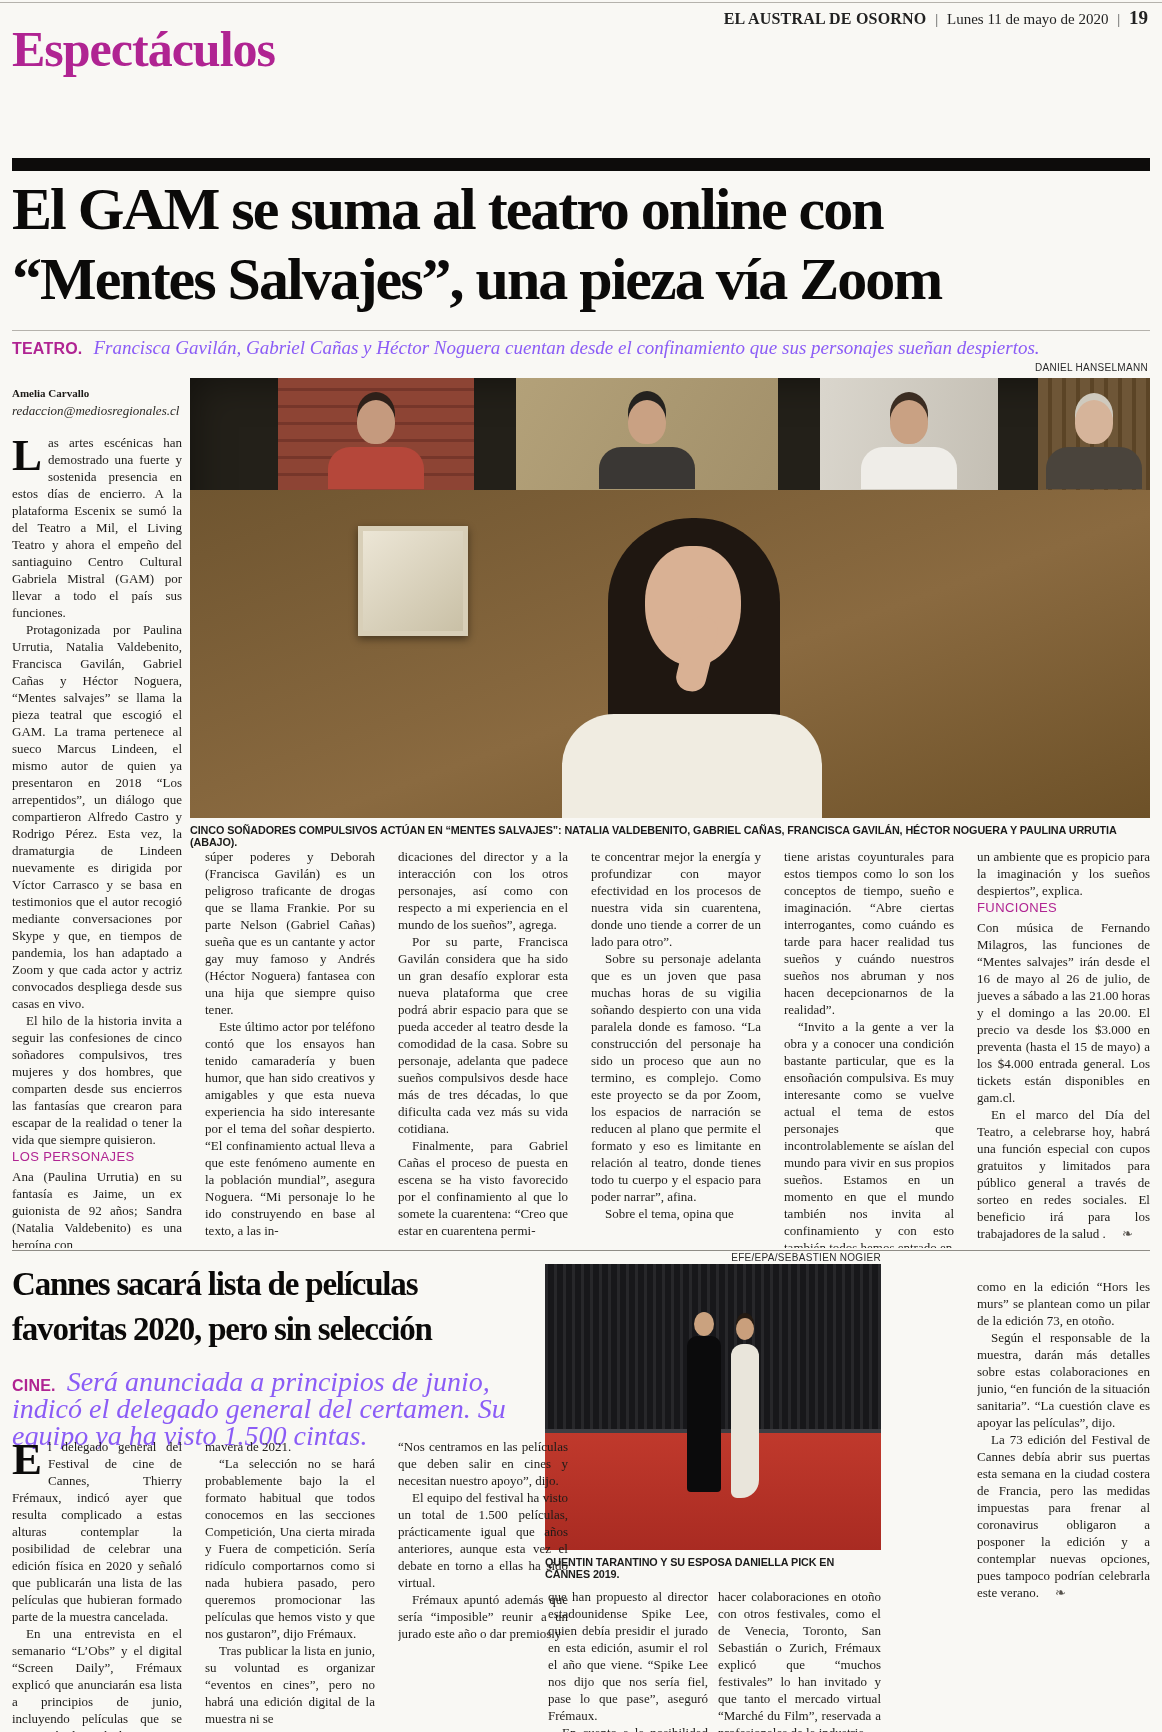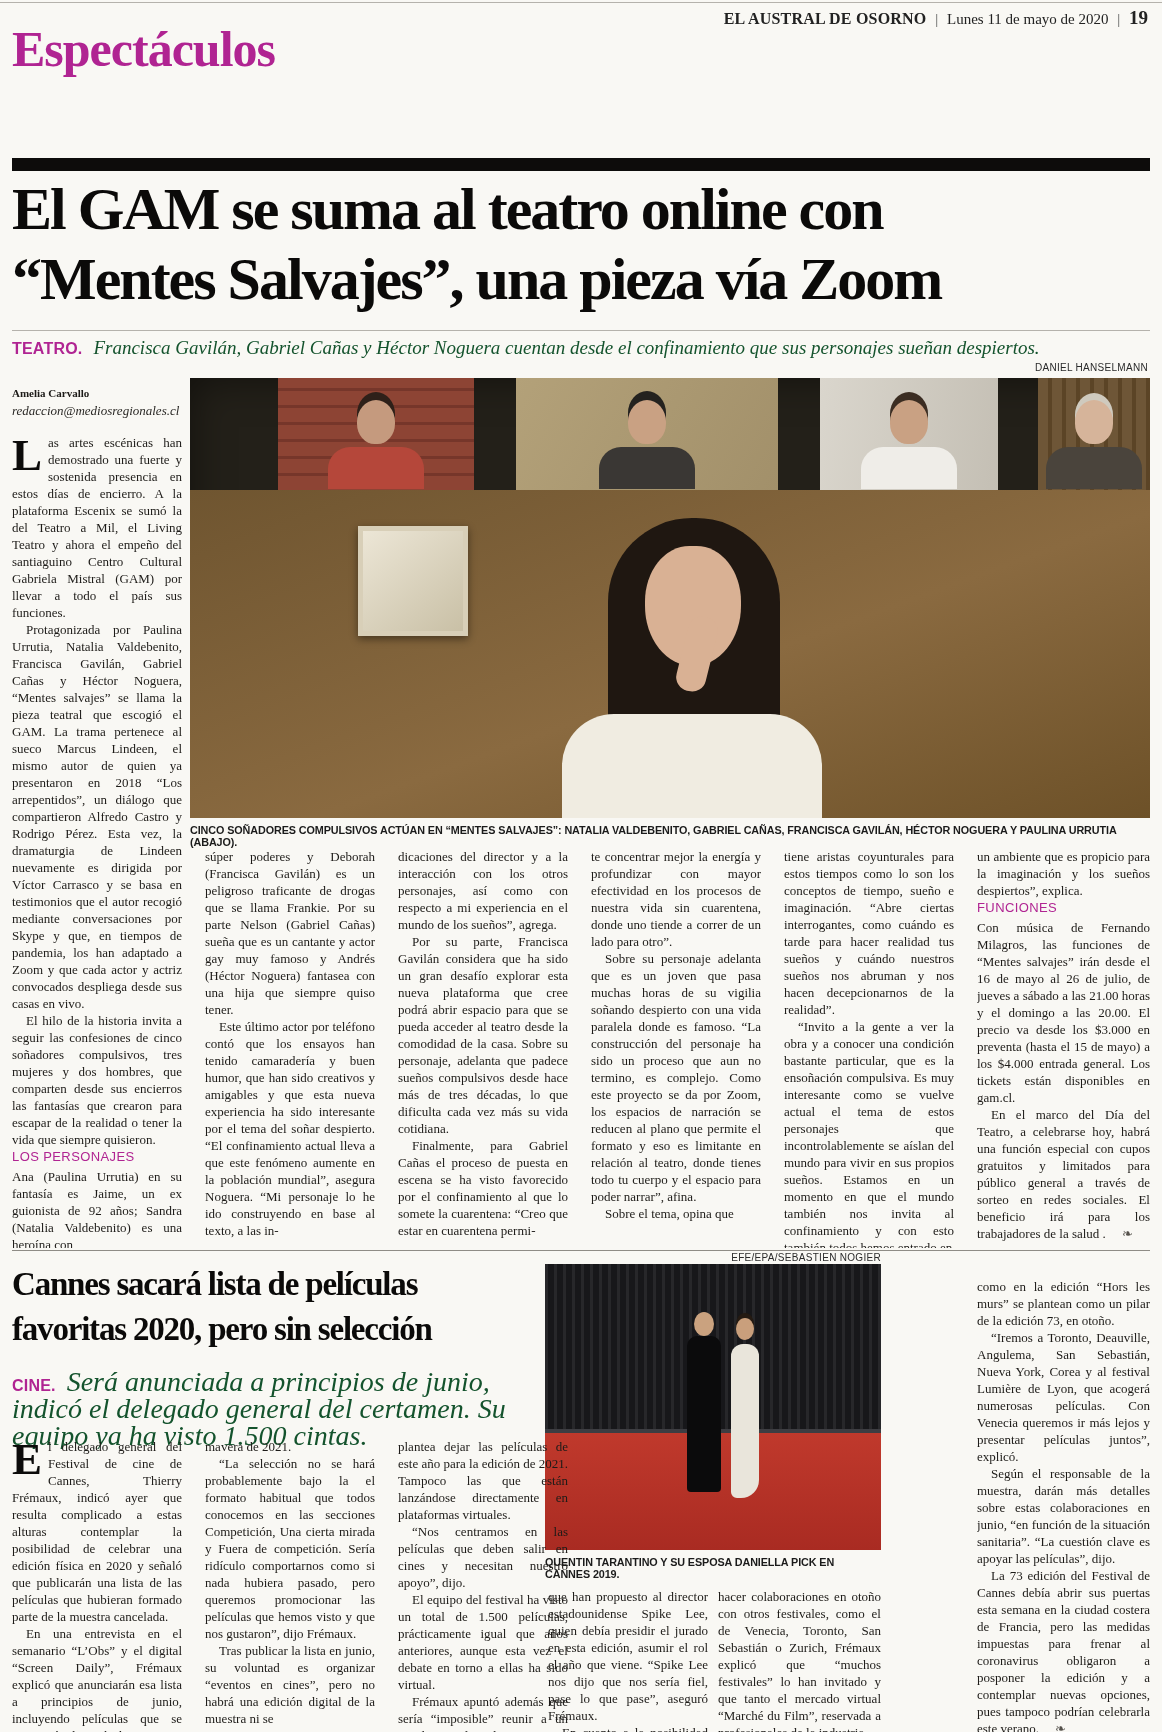--- a/index.html
+++ b/index.html
@@ -34,7 +34,7 @@
     font-family:"Liberation Sans", sans-serif; font-weight:bold; font-size:16px;
     color:var(--accent); margin-right:7px; letter-spacing:0.2px;
   }
-  .deck-text { font-style:italic; font-size:19px; color:#14532d; }
+  .deck-text { font-style:italic; font-size:19px; color:#8b5cf6; }
 
   .photo-credit {
     position:absolute; font-family:"Liberation Sans", sans-serif; font-weight:normal;

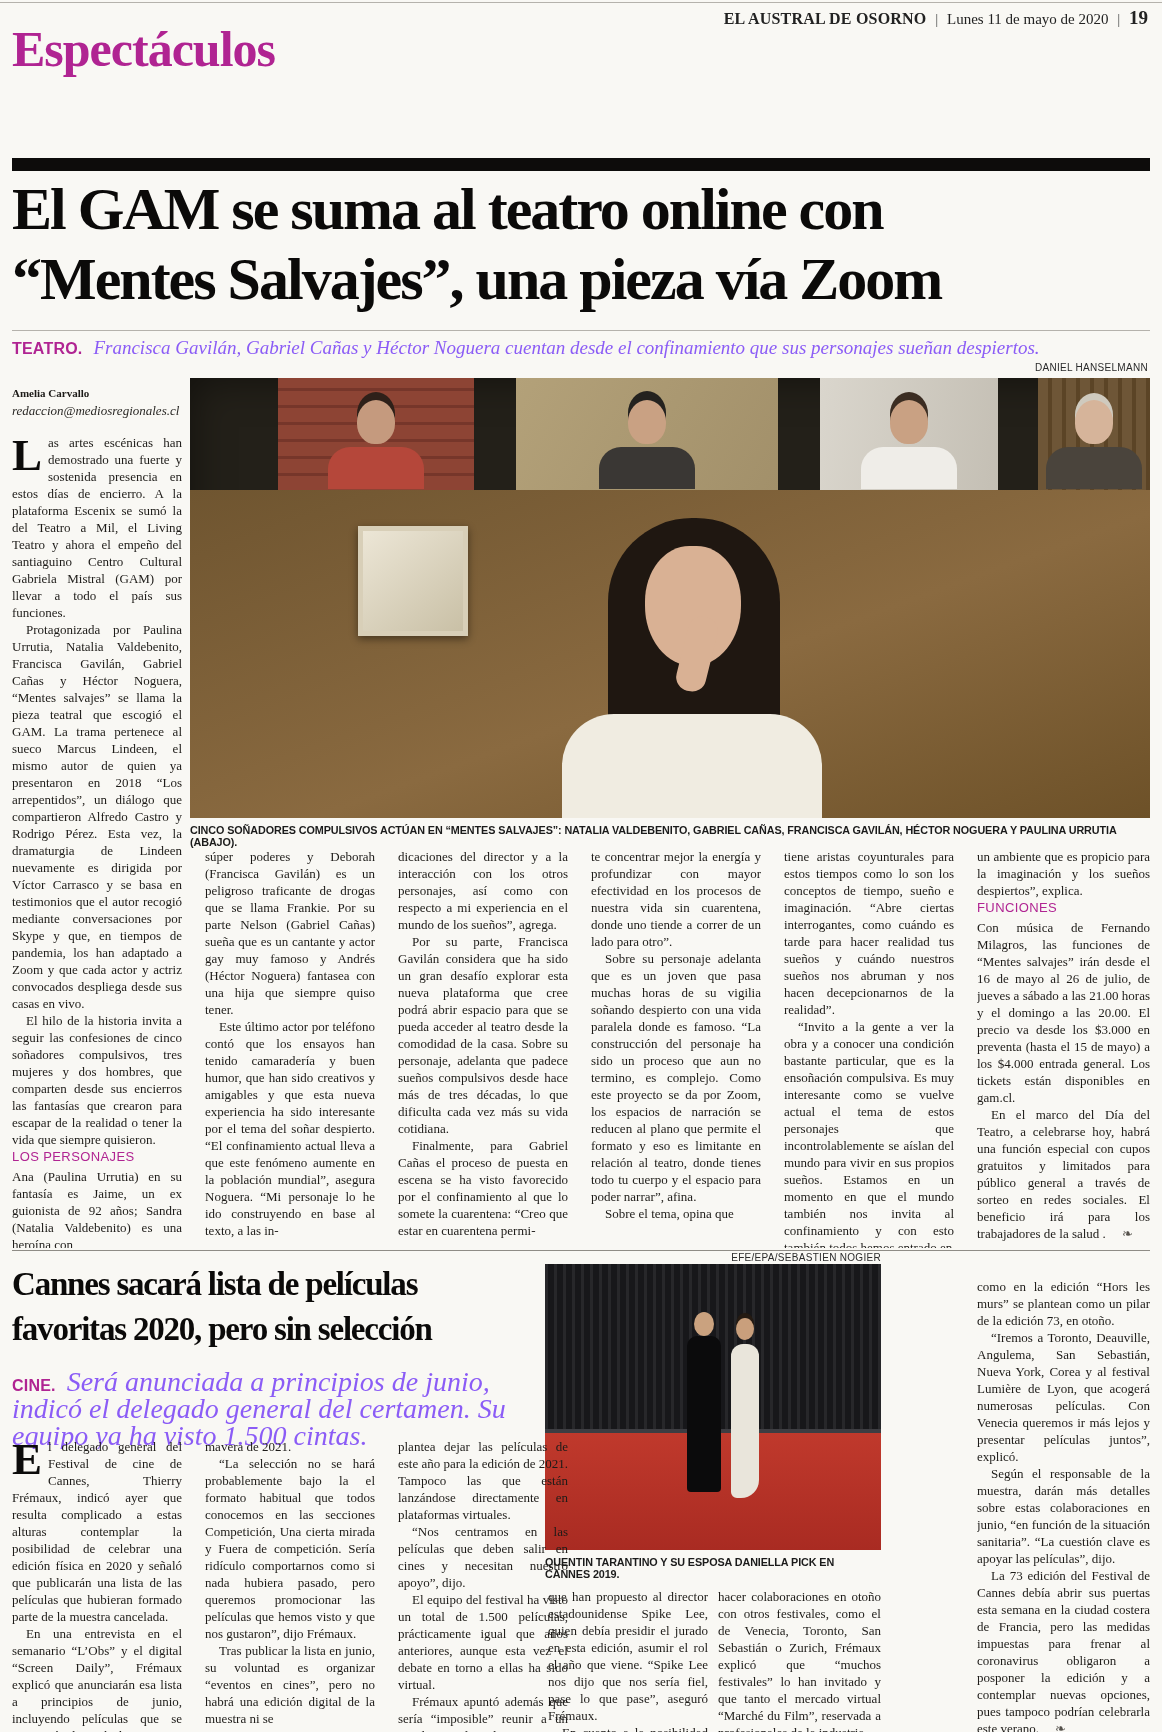--- a/index.html
+++ b/index.html
@@ -261,7 +261,6 @@
   </div>
   <div class="col c-a2-6">
     <p class="para">como en la edición “Hors les murs” se plantean como un pilar de la edición 73, en otoño.</p>
-    <p class="para">“Iremos a Toronto, Deauville, Angulema, San Sebastián, Nueva York, Corea y al festival Lumière de Lyon, que acogerá numerosas películas. Con Venecia queremos ir más lejos y presentar películas juntos”, explicó.</p>
     <p class="para">Según el responsable de la muestra, darán más detalles sobre estas colaboraciones en junio, “en función de la situación sanitaria”. “La cuestión clave es apoyar las películas”, dijo.</p>
     <p class="para"><span>La 73 edición del Festival de Cannes debía abrir sus puertas esta semana en la ciudad costera de Francia, pero las medidas impuestas para frenar al coronavirus obligaron a posponer la edición y a contemplar nuevas opciones, pues tampoco podrían celebrarla este verano.</span><span class="endmark">❧</span></p>
   </div>

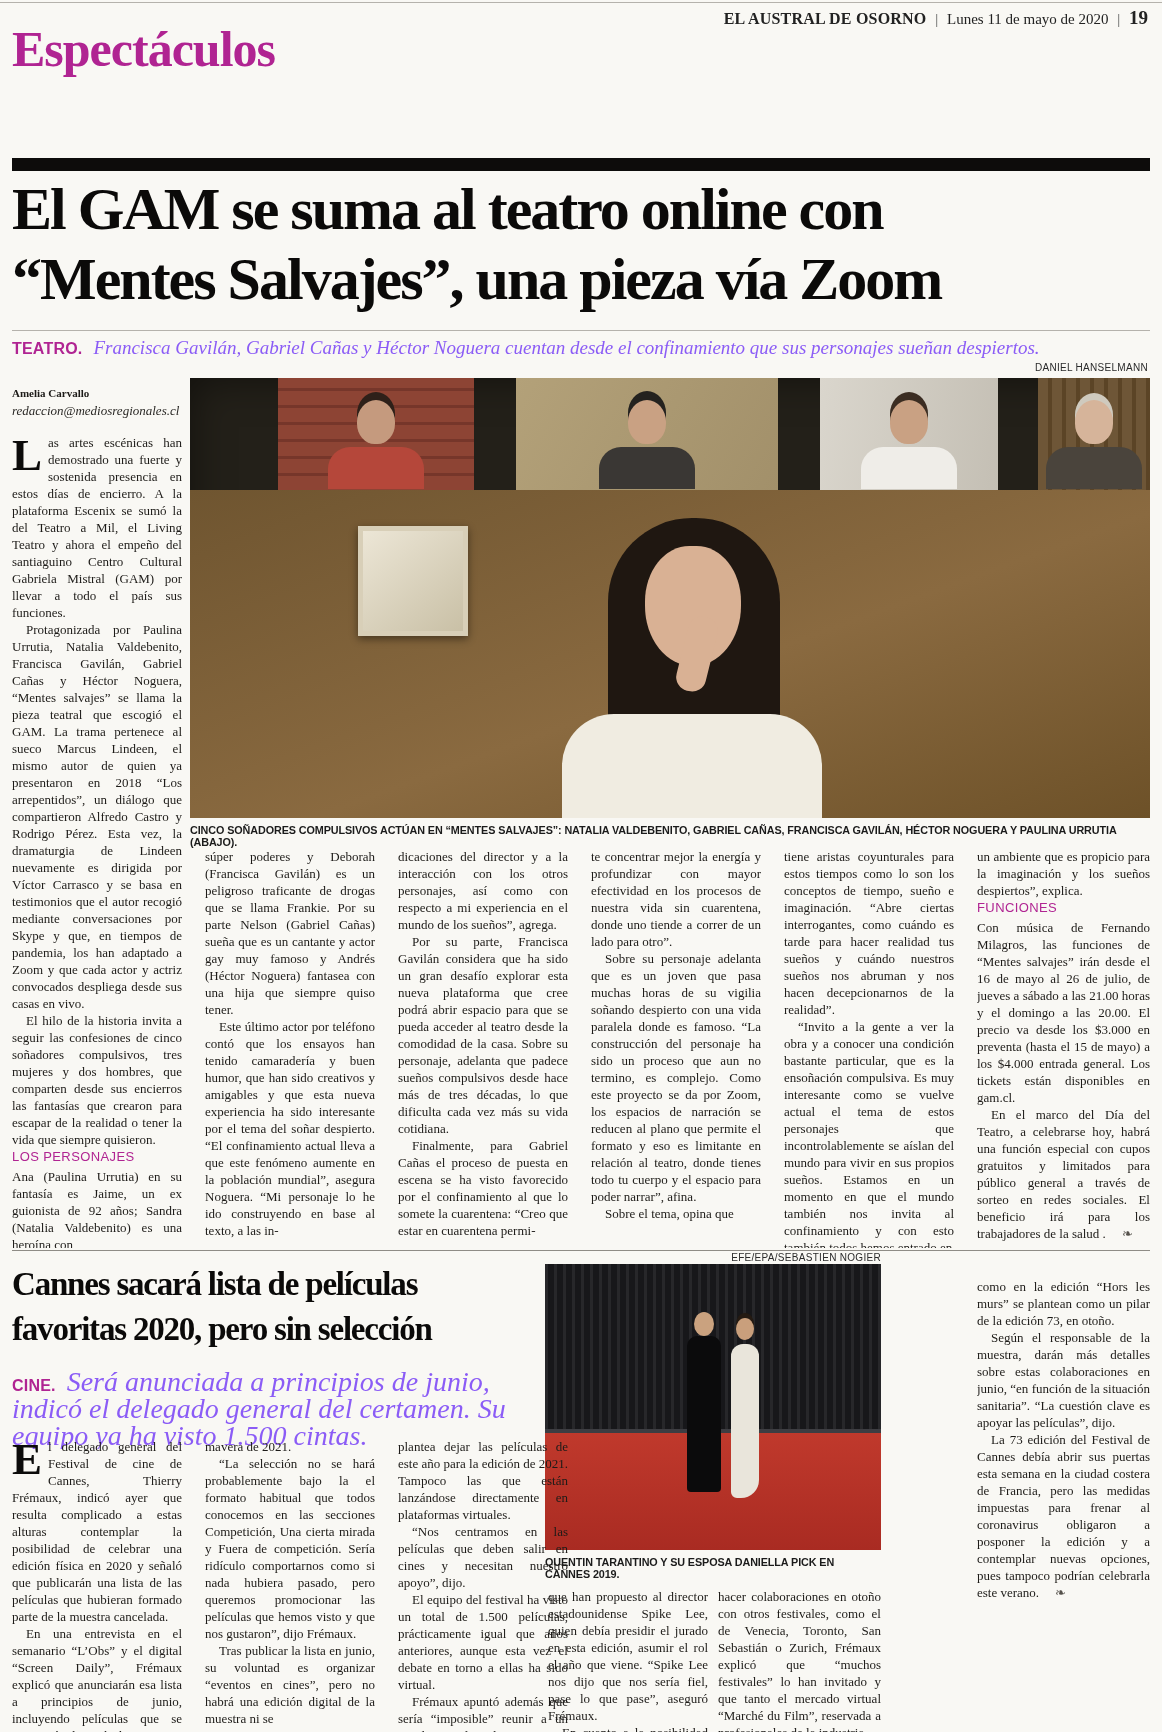--- a/index.html
+++ b/index.html
@@ -247,7 +247,6 @@
     <p class="para">Tras publicar la lista en junio, su voluntad es organizar “eventos en cines”, pero no habrá una edición digital de la muestra ni se</p>
   </div>
   <div class="col c-a2-3">
-    <p class="para">plantea dejar las películas de este año para la edición de 2021. Tampoco las que están lanzándose directamente en plataformas virtuales.</p>
     <p class="para">“Nos centramos en las películas que deben salir en cines y necesitan nuestro apoyo”, dijo.</p>
     <p class="para">El equipo del festival ha visto un total de 1.500 películas, prácticamente igual que años anteriores, aunque esta vez el debate en torno a ellas ha sido virtual.</p>
     <p class="para">Frémaux apuntó además que sería “imposible” reunir a un jurado este año o dar premios y</p>

